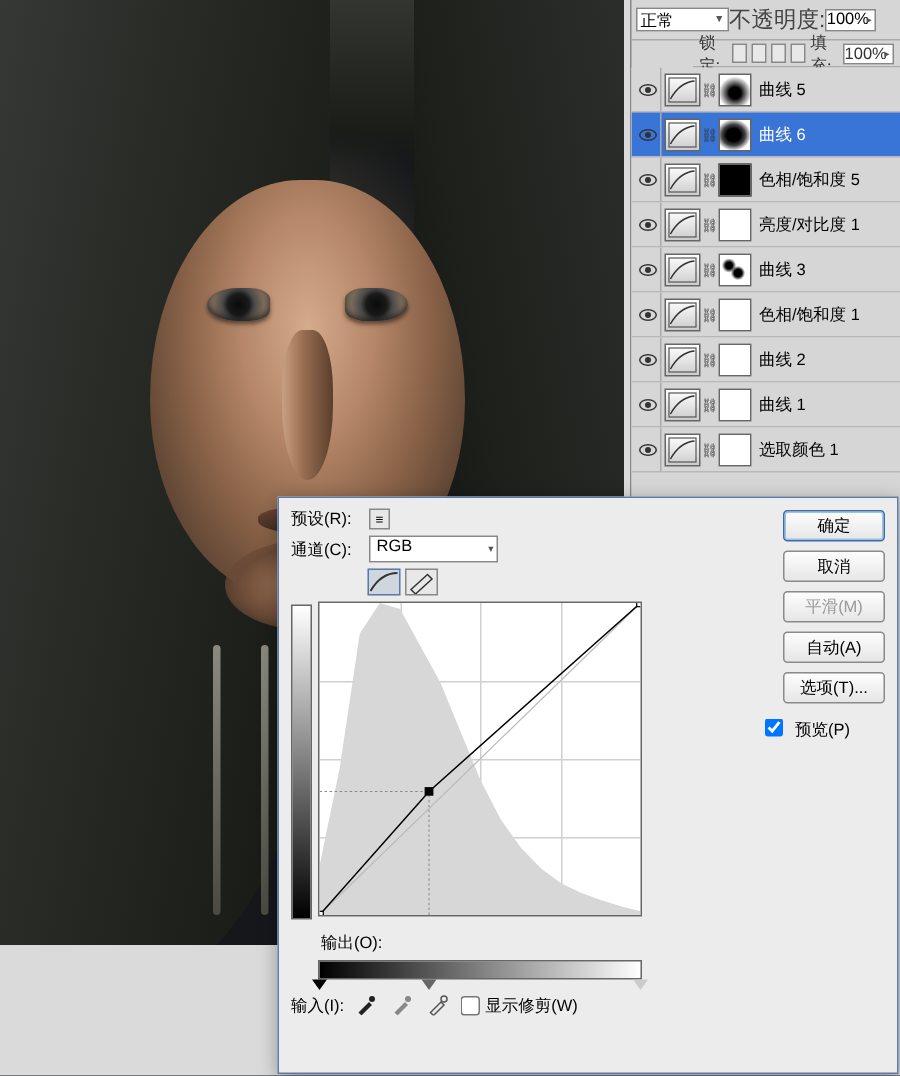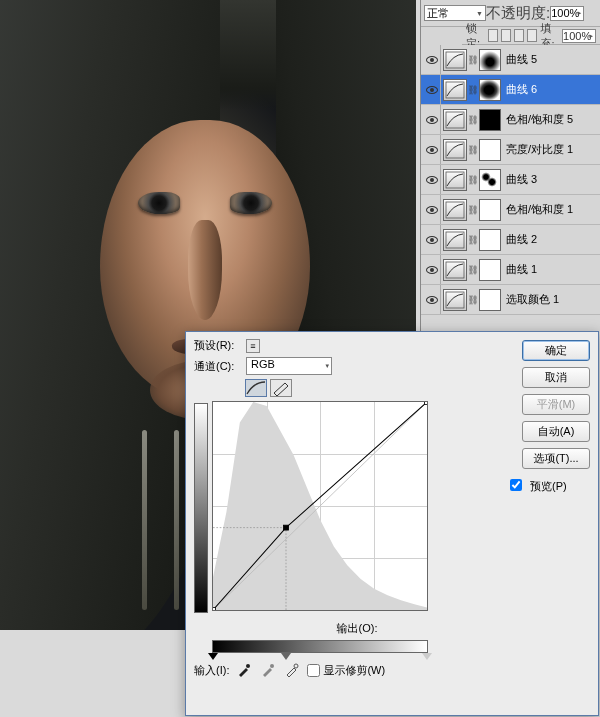--- a/index.html
+++ b/index.html
@@ -95,7 +95,7 @@
   .slider-tri{position:absolute;top:12px;width:0;height:0;border-left:5px solid transparent;border-right:5px solid transparent;}
   .tri-b{border-top:7px solid #000;} .tri-w{border-top:7px solid #ccc;} .tri-m{border-top:7px solid #666;}
   
-  .io-row{display:flex;align-items:center;gap:6px;margin-top:4px;justify-content:center;}
+  .io-row{display:flex;align-items:center;gap:6px;margin-top:4px;}
   .io-group{display:flex;align-items:center;gap:3px;}
   .io-group label{font-size:11px;}
   .io-input{width:40px;height:18px;border:1px solid #888;background:#fff;font-size:11px;text-align:right;padding:0 3px;}

